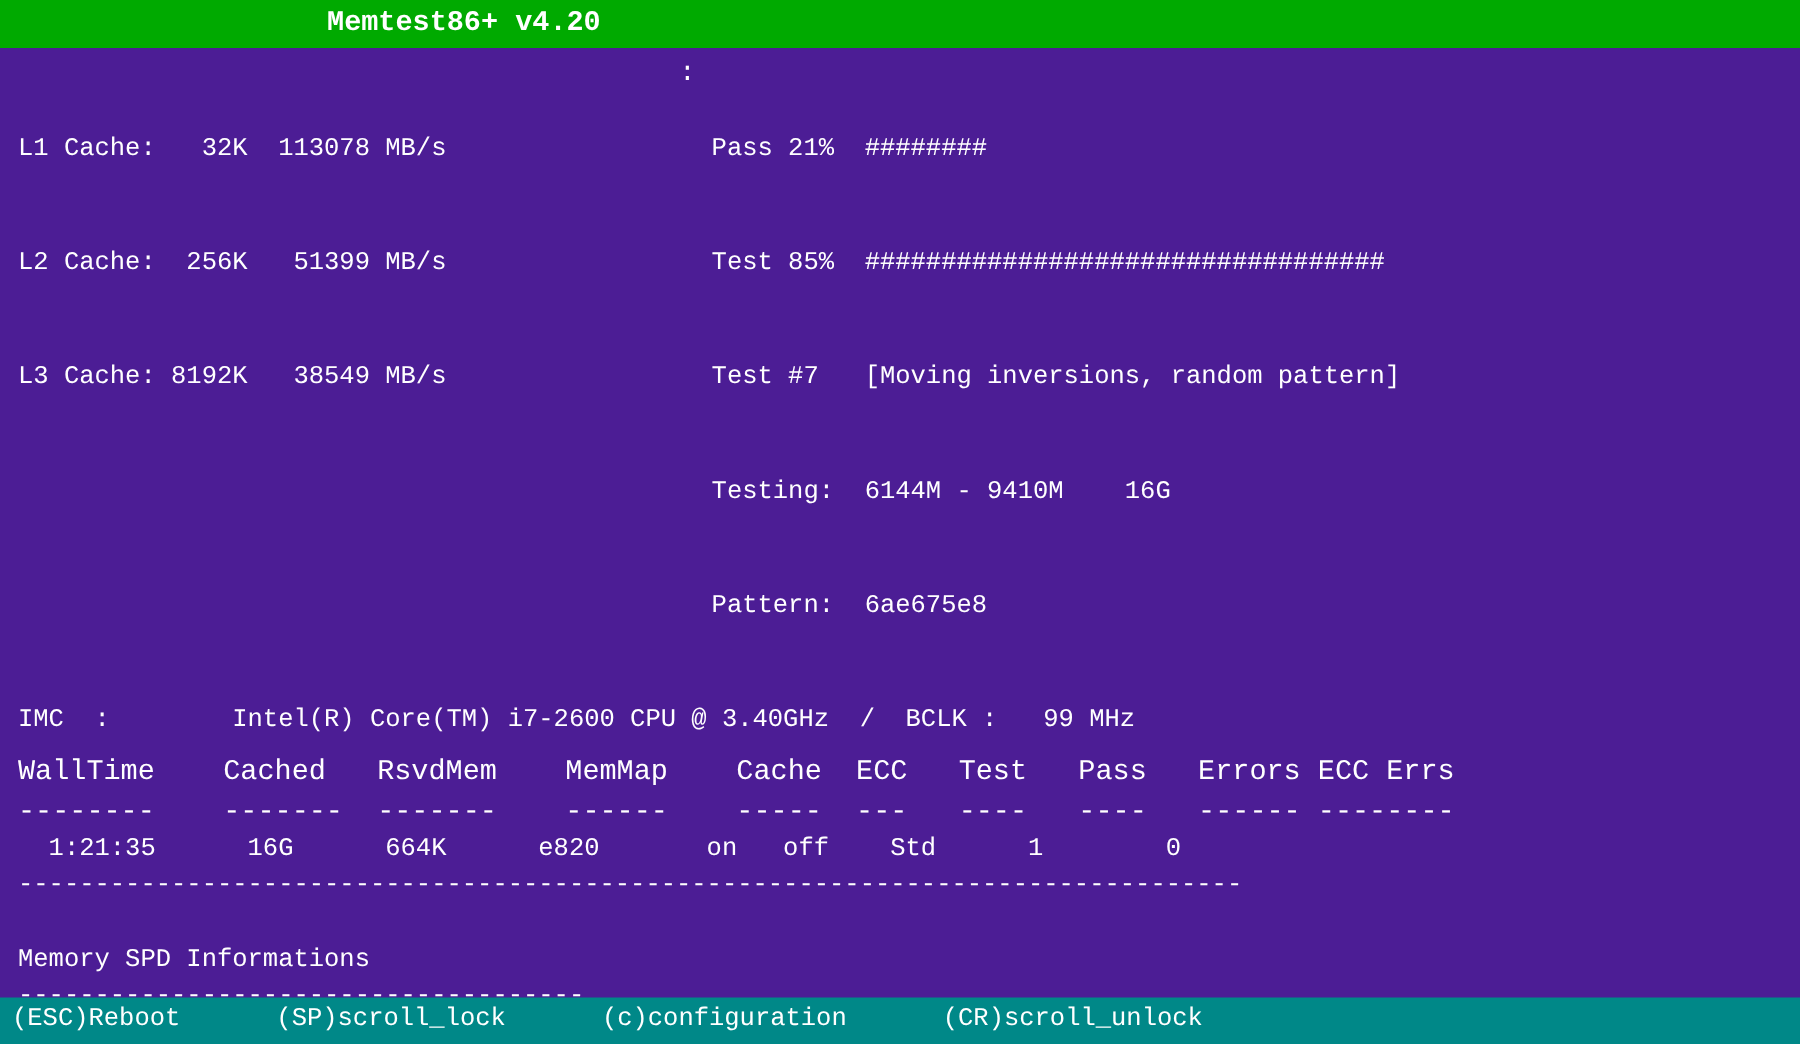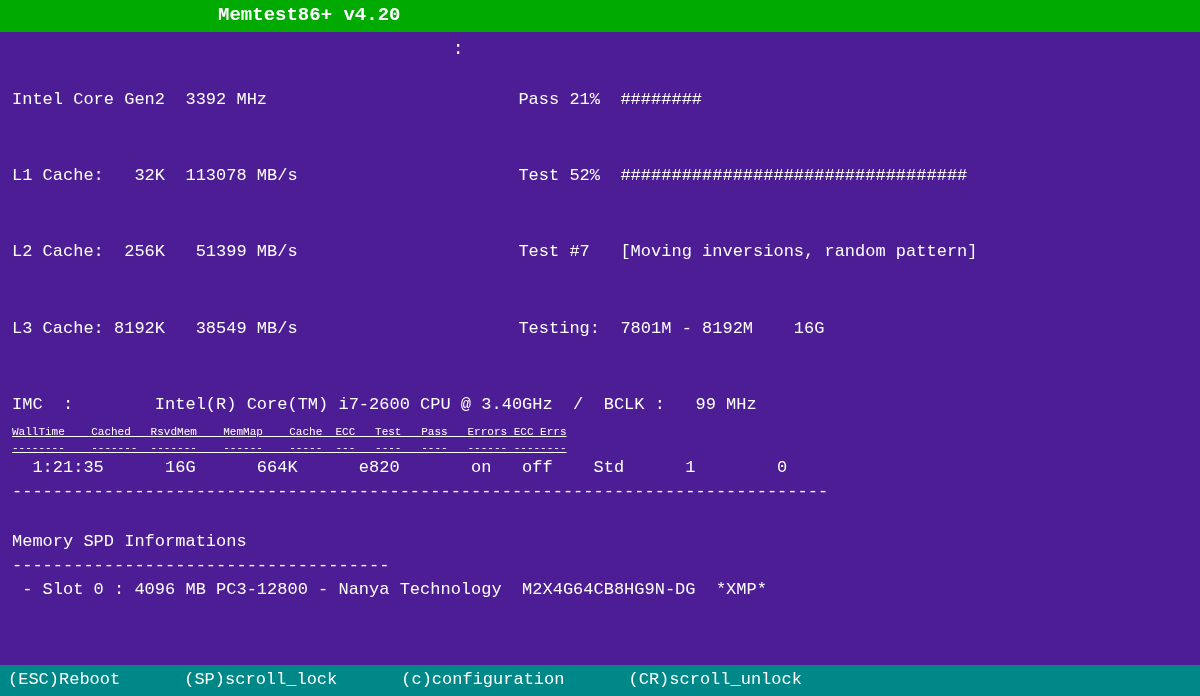--- a/index.html
+++ b/index.html
@@ -113,7 +113,6 @@
   <div class="content">
     <div class="two-col">
       <div class="left-col">
-        <div class="row">Intel Core Gen2  3392 MHz</div>
         <div class="row">L1 Cache:   32K  113078 MB/s</div>
         <div class="row">L2 Cache:  256K   51399 MB/s</div>
         <div class="row">L3 Cache: 8192K   38549 MB/s</div>

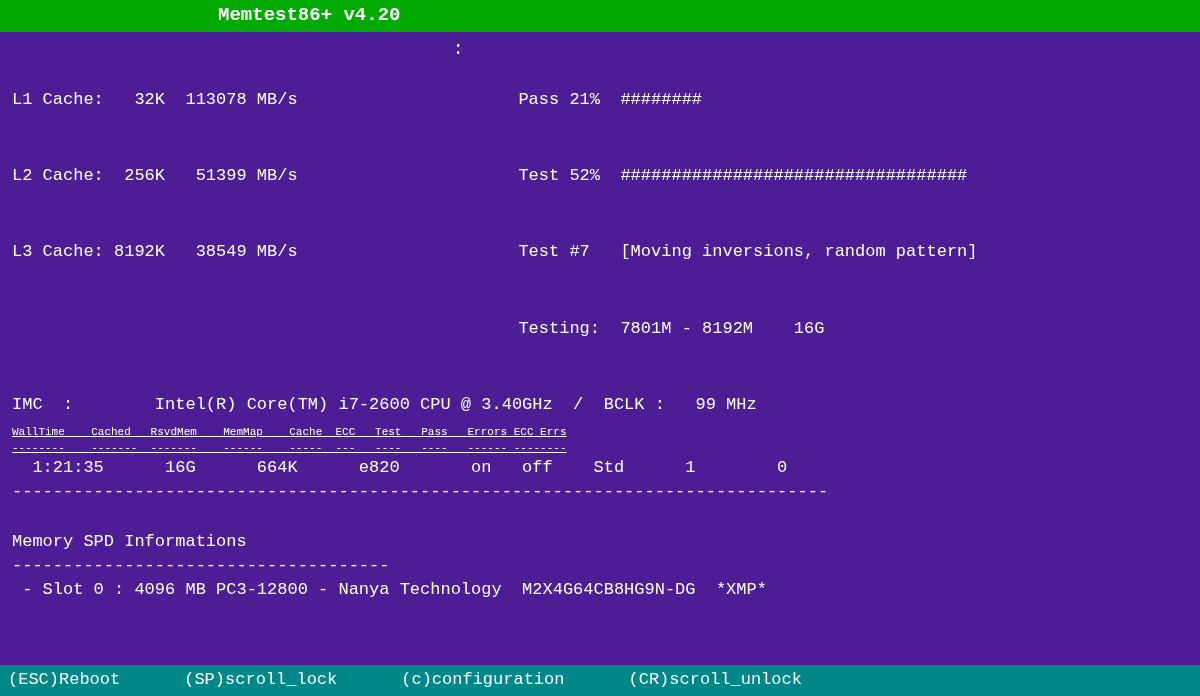--- a/index.html
+++ b/index.html
@@ -79,7 +79,6 @@
     .right-col {
       flex: 1;
       white-space: pre;
-      margin-left: 44px;
     }
     .sep {
       flex: 0 0 2px;

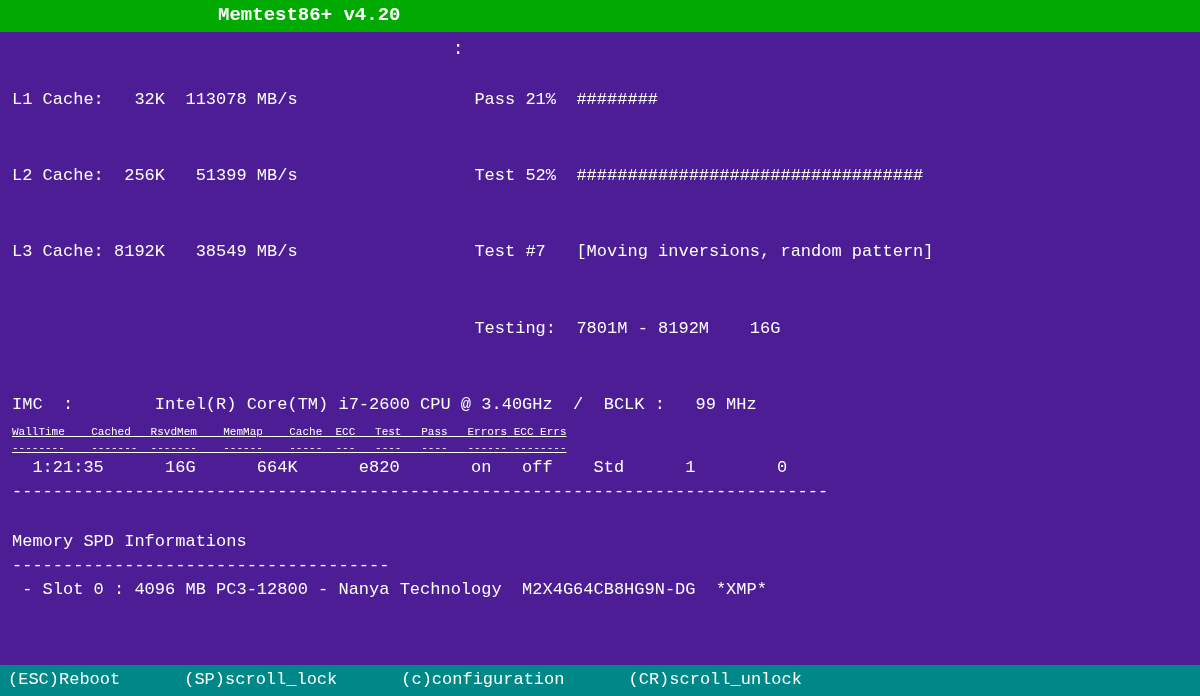--- a/index.html
+++ b/index.html
@@ -119,7 +119,7 @@
       <div class="sep">&nbsp;:&nbsp;</div>
       <div class="right-col">
         <div class="row">Pass 21%  ########</div>
-        <div class="row">Test 52%  ##################################</div>
+        <div class="row">Test 85%  ##################################</div>
         <div class="row">Test #7   [Moving inversions, random pattern]</div>
         <div class="row">Testing:  7801M - 8192M    16G</div>
       </div>

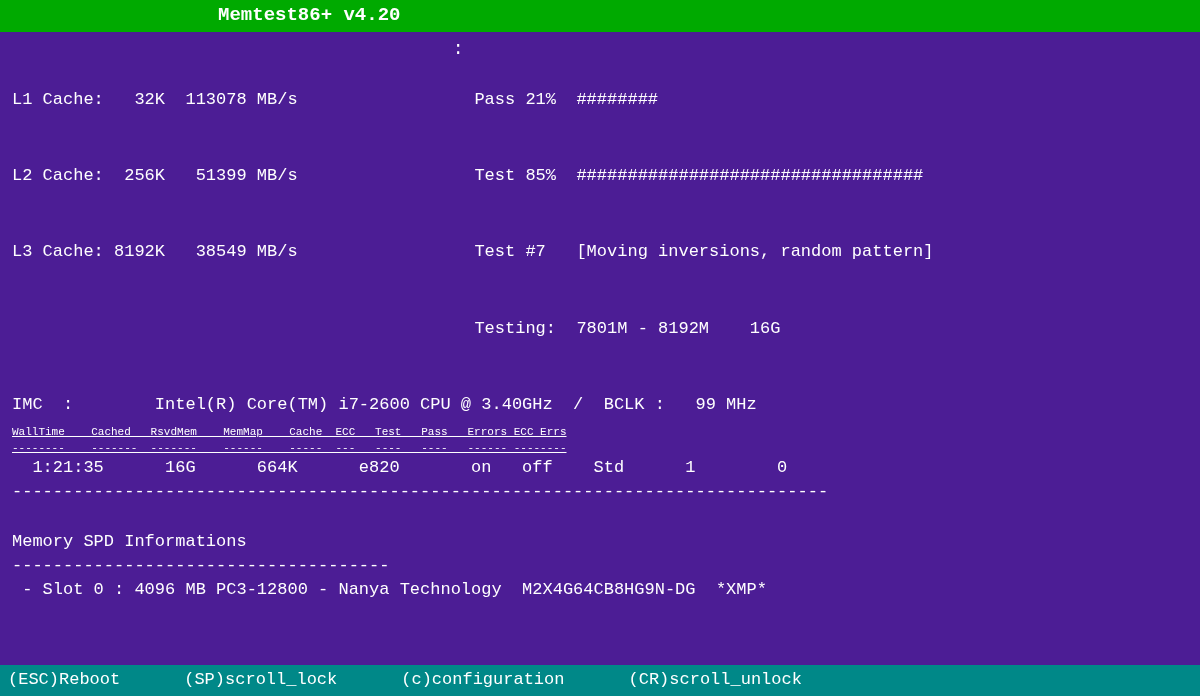--- a/index.html
+++ b/index.html
@@ -121,7 +121,7 @@
         <div class="row">Pass 21%  ########</div>
         <div class="row">Test 85%  ##################################</div>
         <div class="row">Test #7   [Moving inversions, random pattern]</div>
-        <div class="row">Testing:  7801M - 8192M    16G</div>
+        <div class="row">Testing:  6144M - 9410M    16G</div>
       </div>
     </div>
 

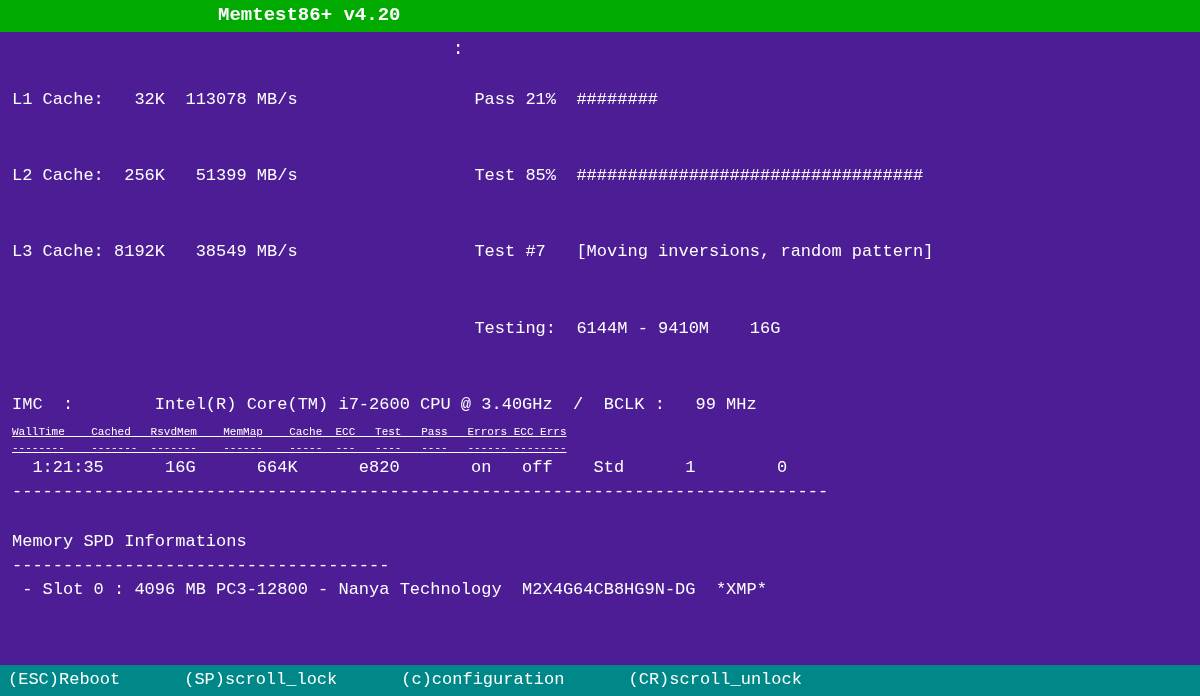--- a/index.html
+++ b/index.html
@@ -122,6 +122,7 @@
         <div class="row">Test 85%  ##################################</div>
         <div class="row">Test #7   [Moving inversions, random pattern]</div>
         <div class="row">Testing:  6144M - 9410M    16G</div>
+        <div class="row">Pattern:  6ae675e8</div>
       </div>
     </div>
 

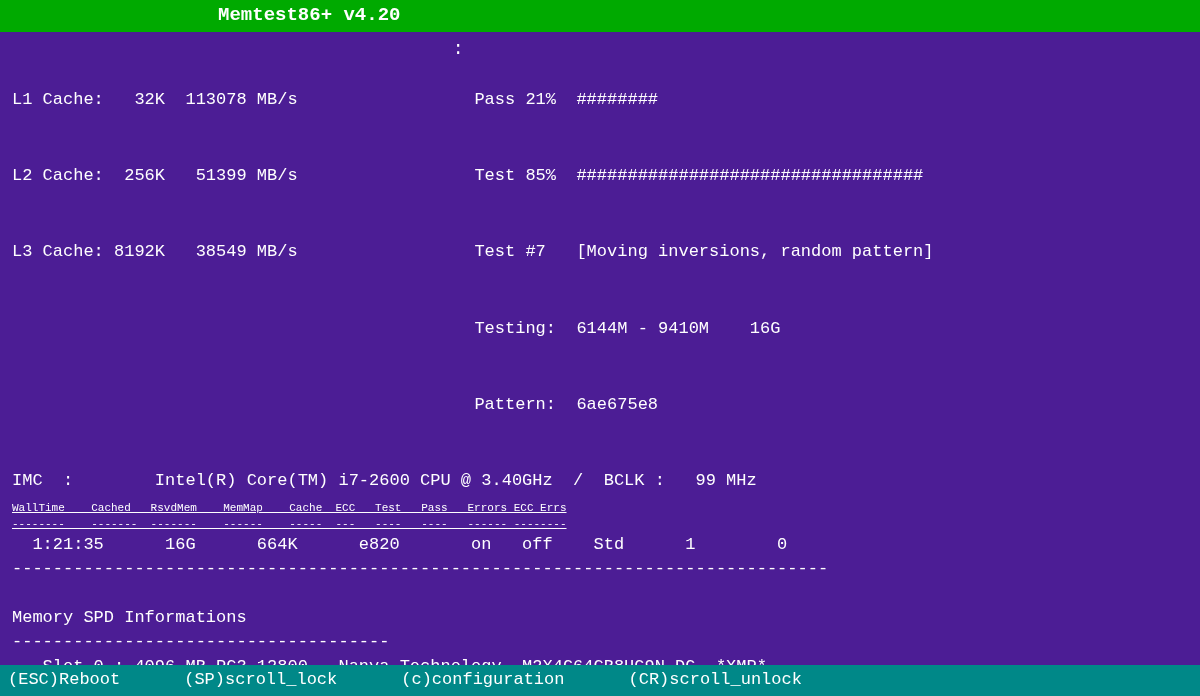--- a/index.html
+++ b/index.html
@@ -89,9 +89,8 @@
     }
     .table-header-row {
       white-space: pre;
-      font-size: 11px;
+      font-size: 19px;
       line-height: 1.42;
-      text-decoration: underline;
     }
     .table-data-row {
       white-space: pre;

